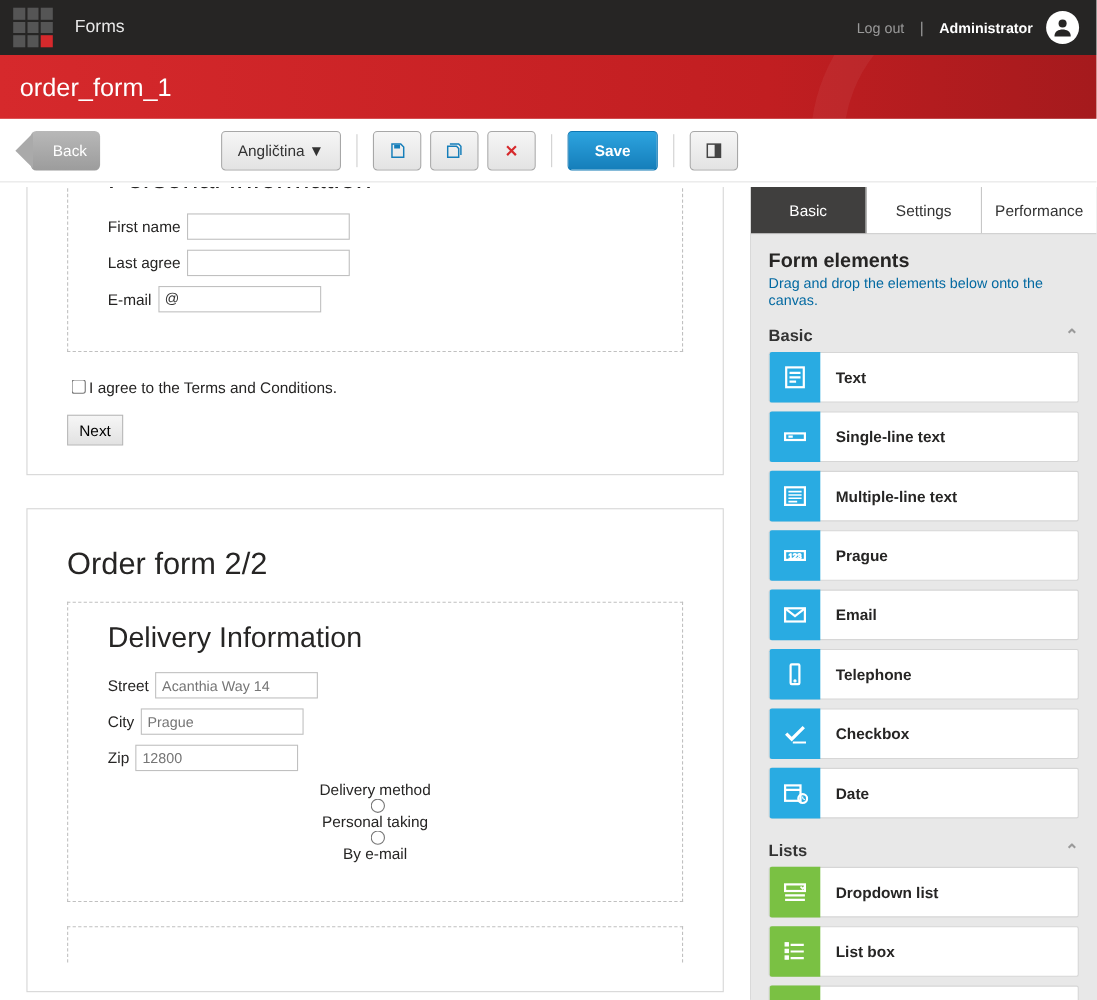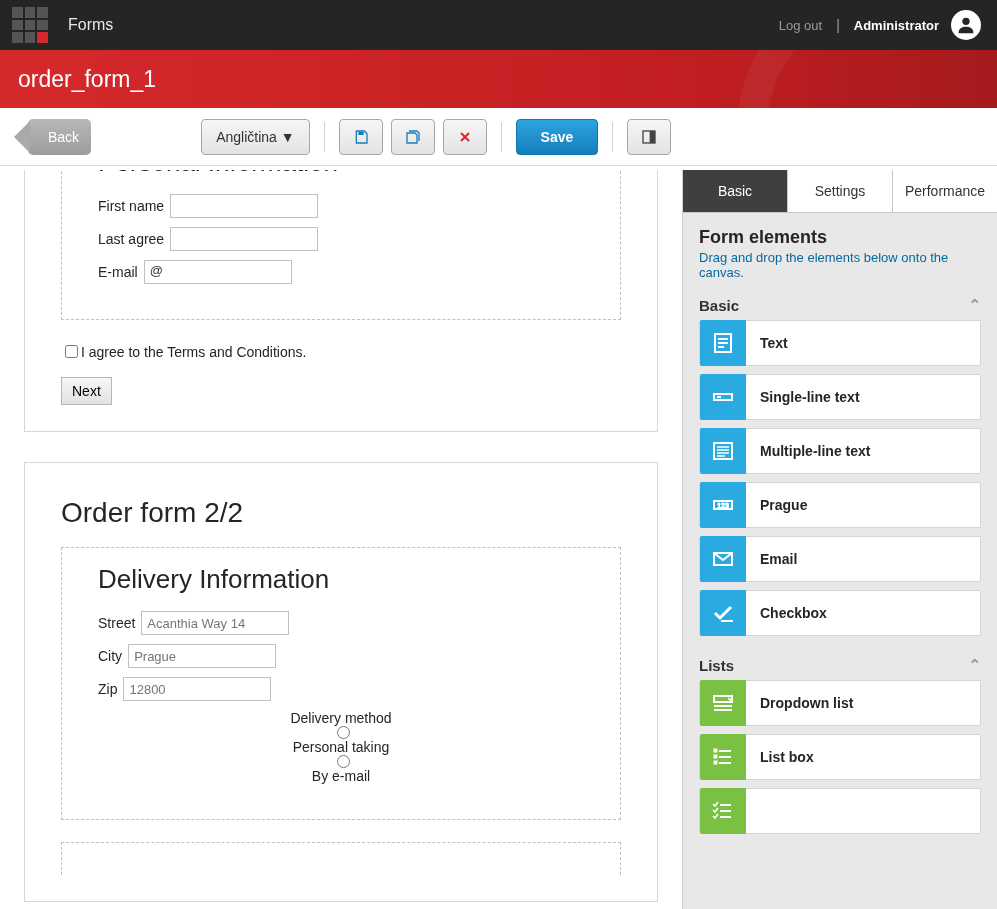--- a/index.html
+++ b/index.html
@@ -267,6 +267,15 @@
         <div class="el">
           <div class="ico">
             <svg viewBox="0 0 24 24">
+              <rect x="8" y="3" width="8" height="18" rx="1" fill="none" stroke="#fff" stroke-width="2"></rect>
+              <circle cx="12" cy="18" r="1" fill="#fff"></circle>
+            </svg>
+          </div>
+          <div class="lbl">Telephone</div>
+        </div>
+        <div class="el">
+          <div class="ico">
+            <svg viewBox="0 0 24 24">
               <path d="M4 12l5 5L20 6" fill="none" stroke="#fff" stroke-width="3"></path>
               <line x1="10" y1="20" x2="22" y2="20" stroke="#fff" stroke-width="2"></line>
             </svg>

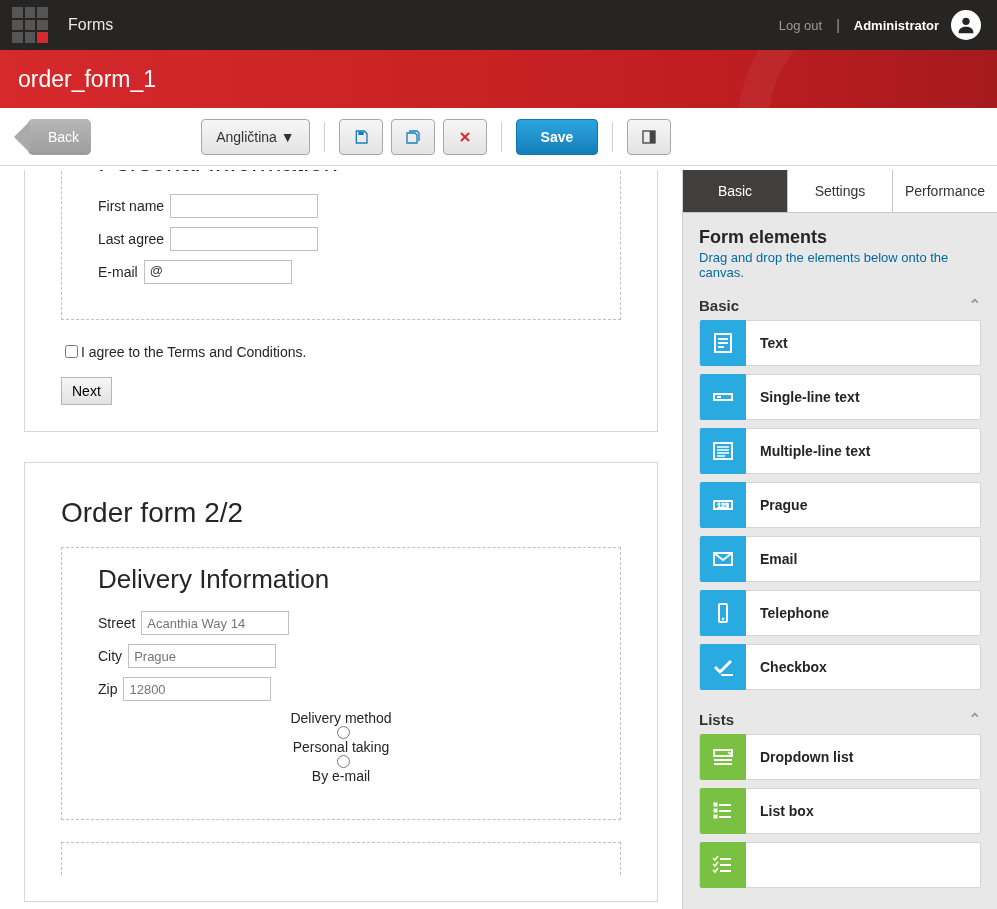--- a/index.html
+++ b/index.html
@@ -282,6 +282,18 @@
           </div>
           <div class="lbl">Checkbox</div>
         </div>
+        <div class="el">
+          <div class="ico">
+            <svg viewBox="0 0 24 24">
+              <rect x="3" y="5" width="14" height="14" fill="none" stroke="#fff" stroke-width="2"></rect>
+              <line x1="3" y1="9" x2="17" y2="9" stroke="#fff" stroke-width="2"></line>
+              <circle cx="19" cy="17" r="4" fill="none" stroke="#fff" stroke-width="2"></circle>
+              <line x1="19" y1="15" x2="19" y2="17" stroke="#fff"></line>
+              <line x1="19" y1="17" x2="21" y2="18" stroke="#fff"></line>
+            </svg>
+          </div>
+          <div class="lbl">Date</div>
+        </div>
       </div>
 
     <div class="cat">

